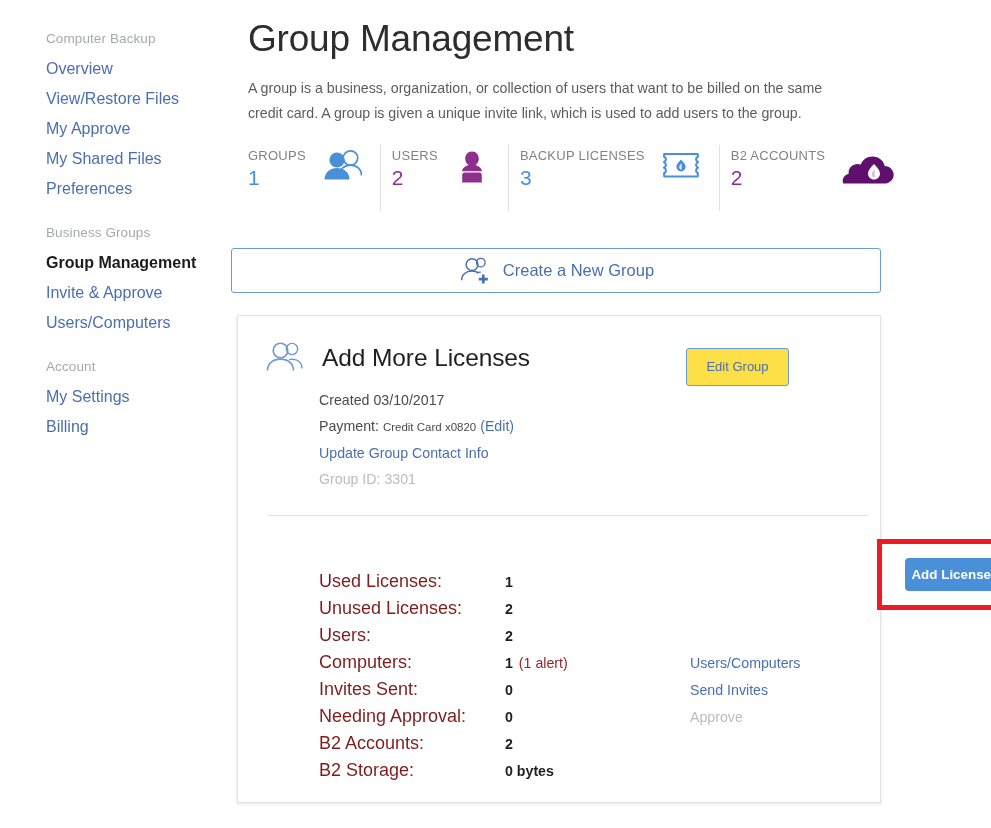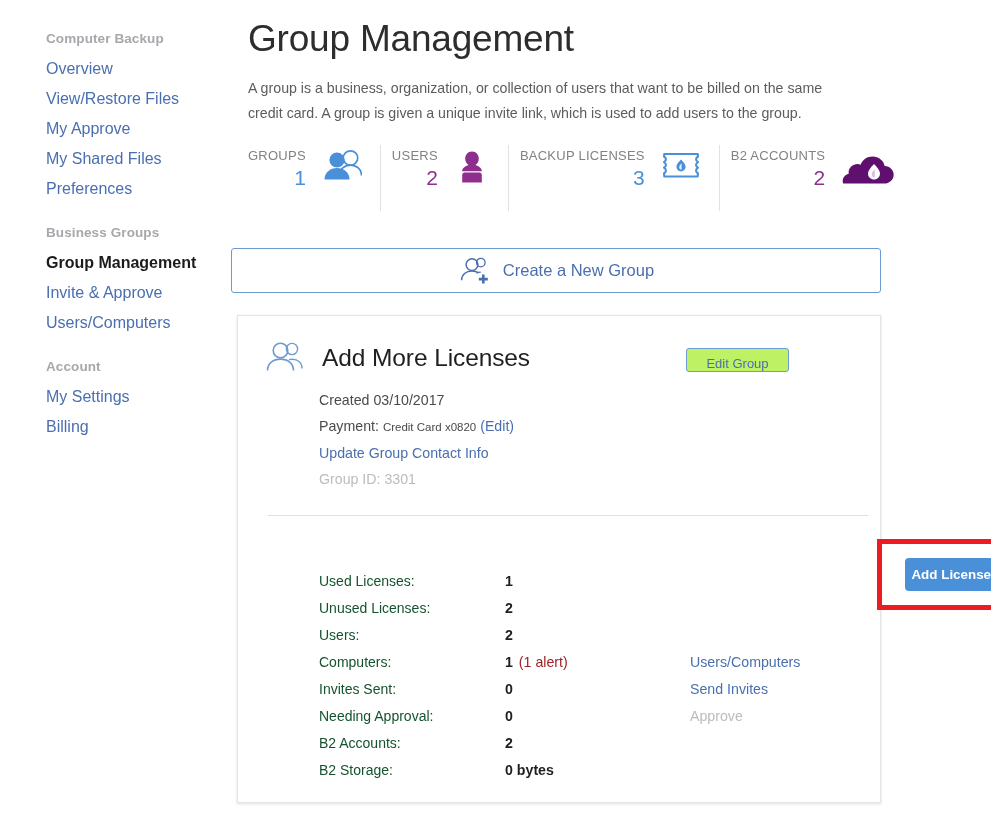--- a/index.html
+++ b/index.html
@@ -23,7 +23,7 @@
   .nav-heading {
     color: #a6a8ab;
     font-size: 13.5px;
-    font-weight: bold;
+    font-weight: normal;
     letter-spacing: .1px;
     padding: 0 0 0 46px;
     margin: 0 0 14px 0;

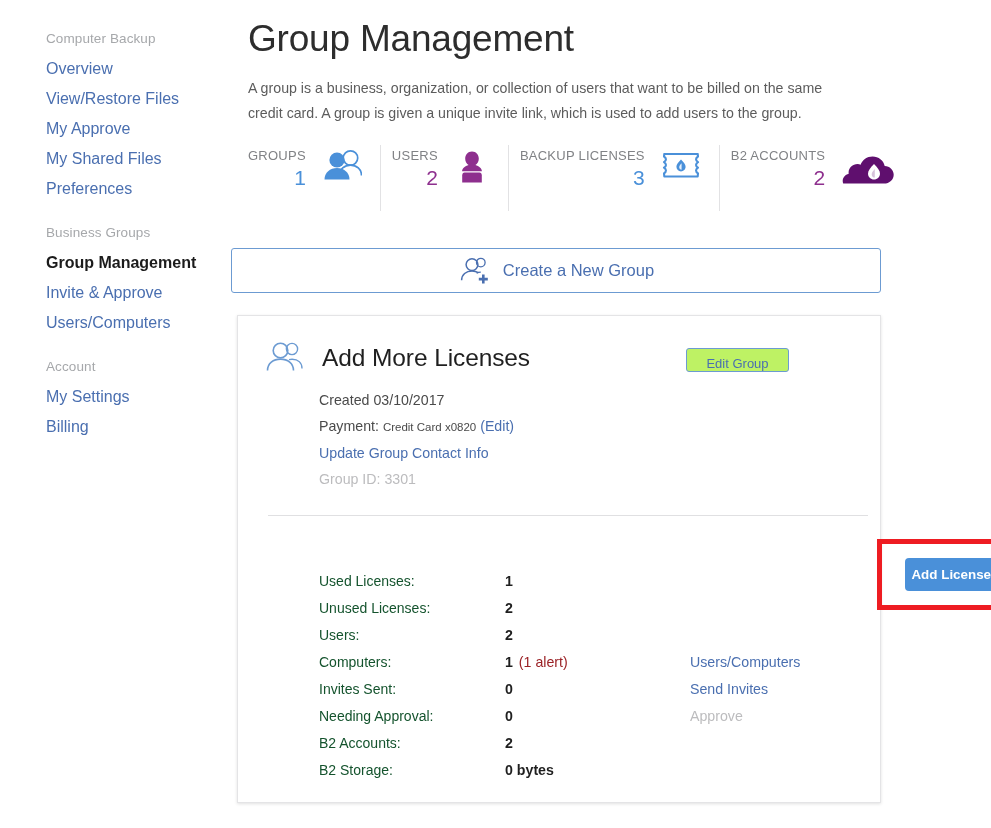--- a/index.html
+++ b/index.html
@@ -77,7 +77,6 @@
     margin: 19px 0 0 0;
     padding-left: 22px;
     height: 68px;
-    text-align: right;
   }
   .stat {
     position: relative;

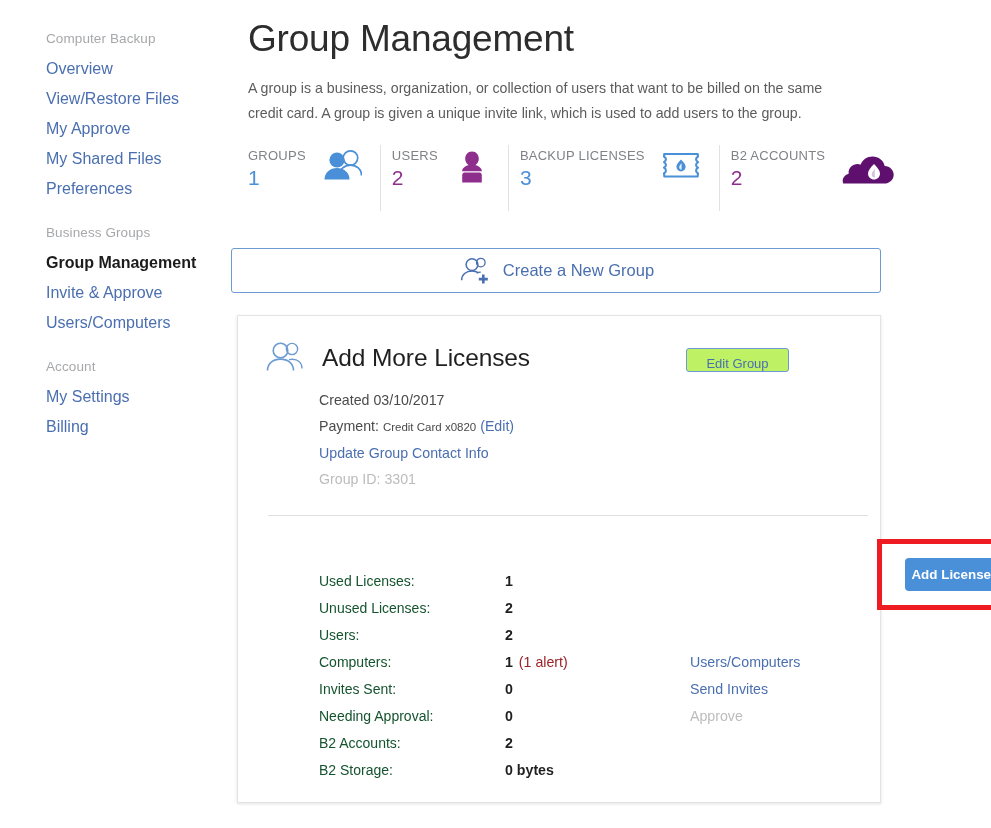--- a/index.html
+++ b/index.html
@@ -166,10 +166,10 @@
   .edit-group-btn {
     position: absolute;
     right: 91px; top: 32px;
-    width: 103px; height: 24px;
+    width: 103px; height: 38px;
     border: 1px solid #6c9bd2;
     border-radius: 3px;
-    background: #bef264;
+    background: #fde047;
     color: #4a6fb0;
     font-size: 13px;
     font-family: inherit;

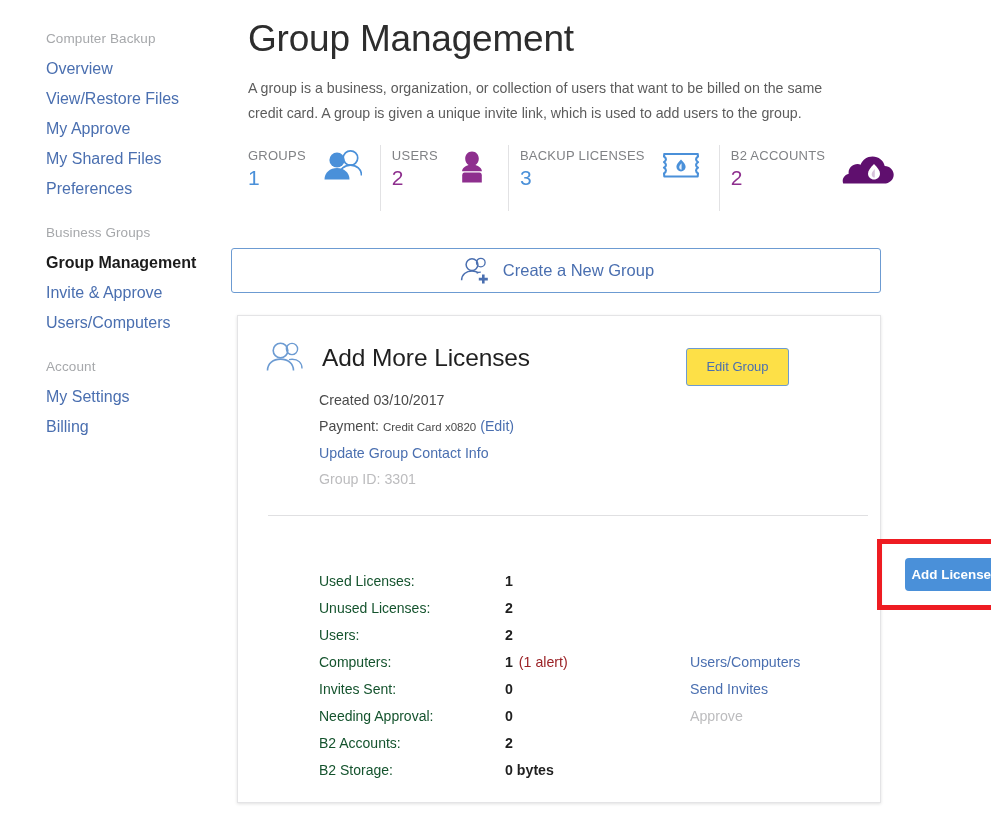--- a/index.html
+++ b/index.html
@@ -223,8 +223,8 @@
   }
   .lic-label {
     width: 186px;
-    font-size: 14px;
-    color: #14532d;
+    font-size: 18px;
+    color: #7f1d1d;
     line-height: 27px;
   }
   .lic-value {

